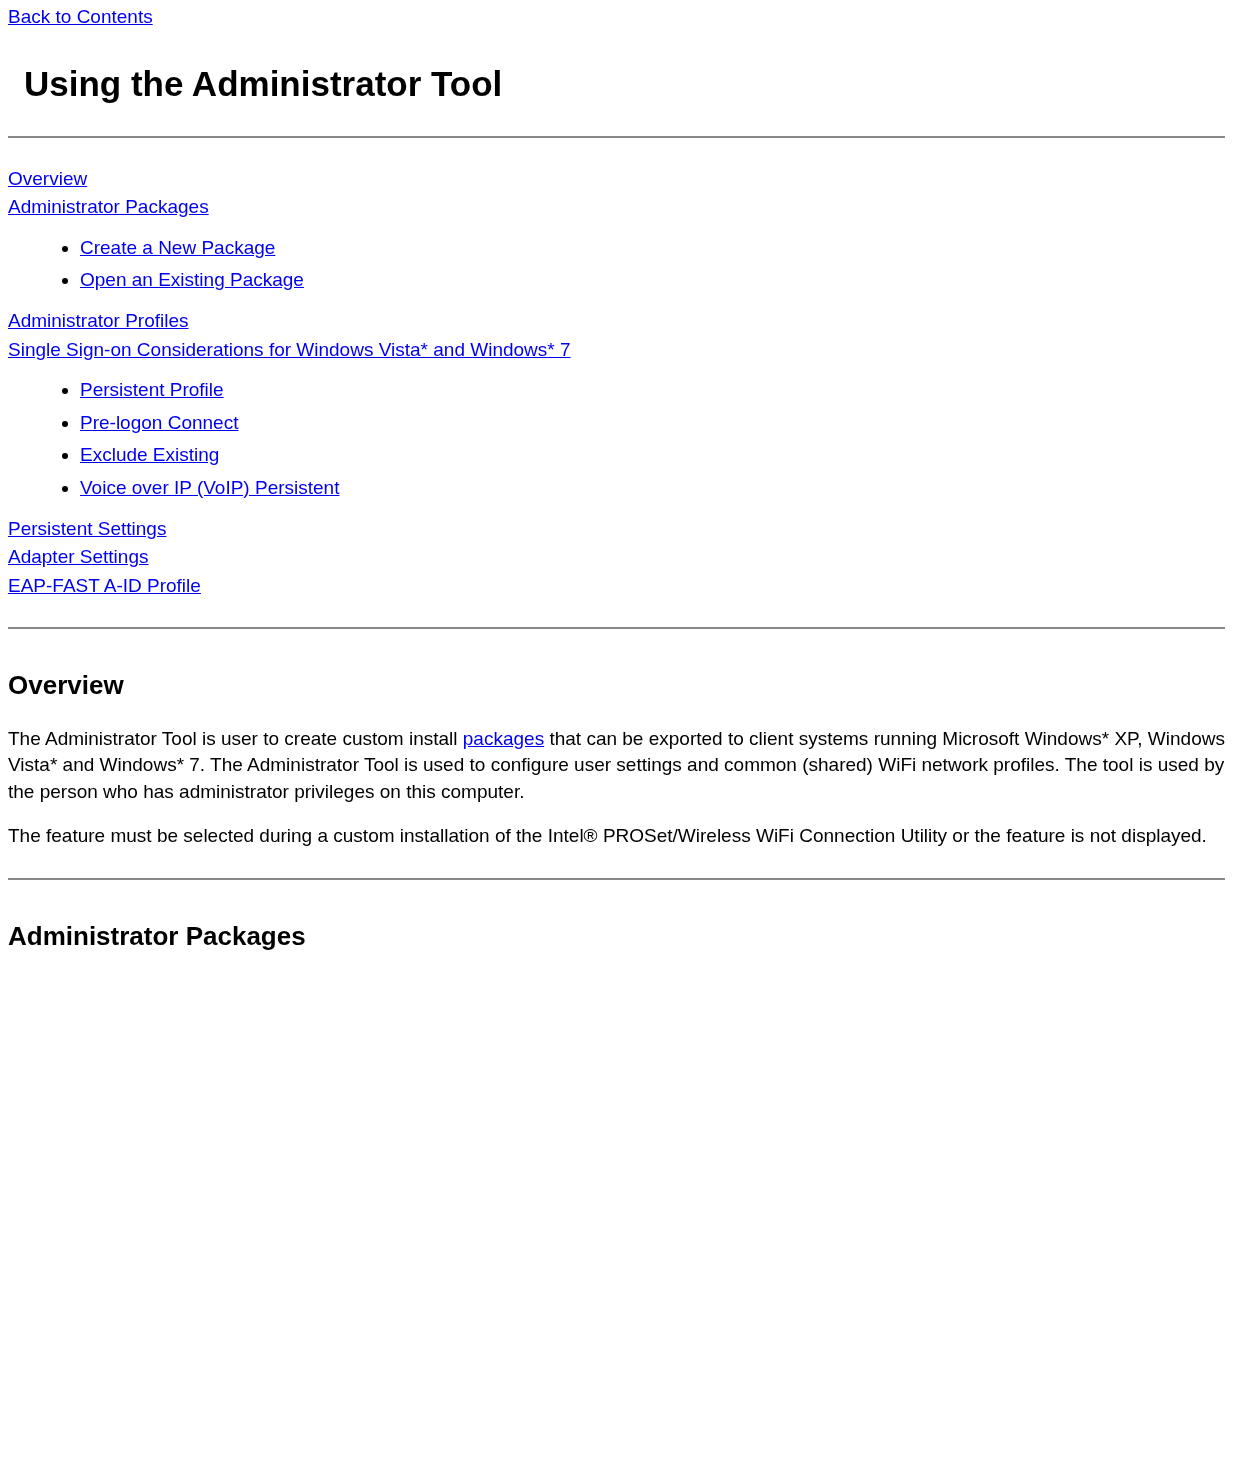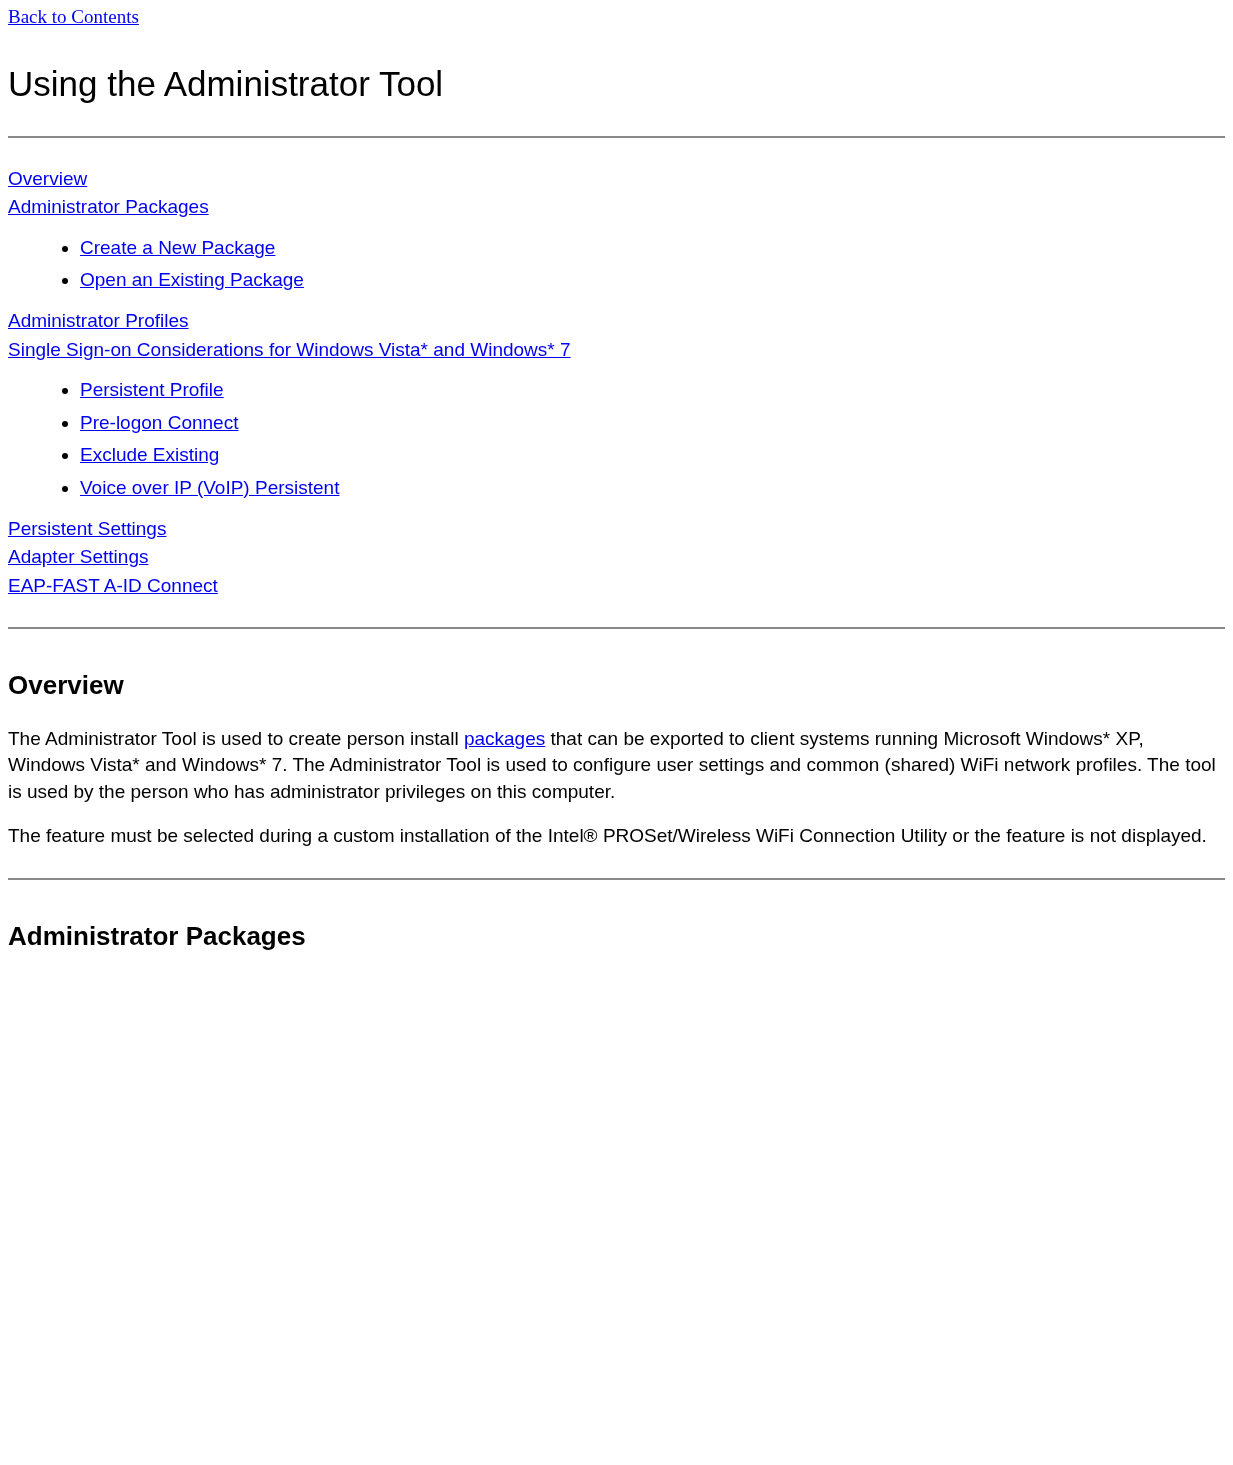--- a/index.html
+++ b/index.html
@@ -48,7 +48,6 @@
     .top-link {
       display: inline-block;
       margin: 0;
-      font-family: Liberation Serif, serif;
     }
     .toc-block {
       margin: 14px 0;

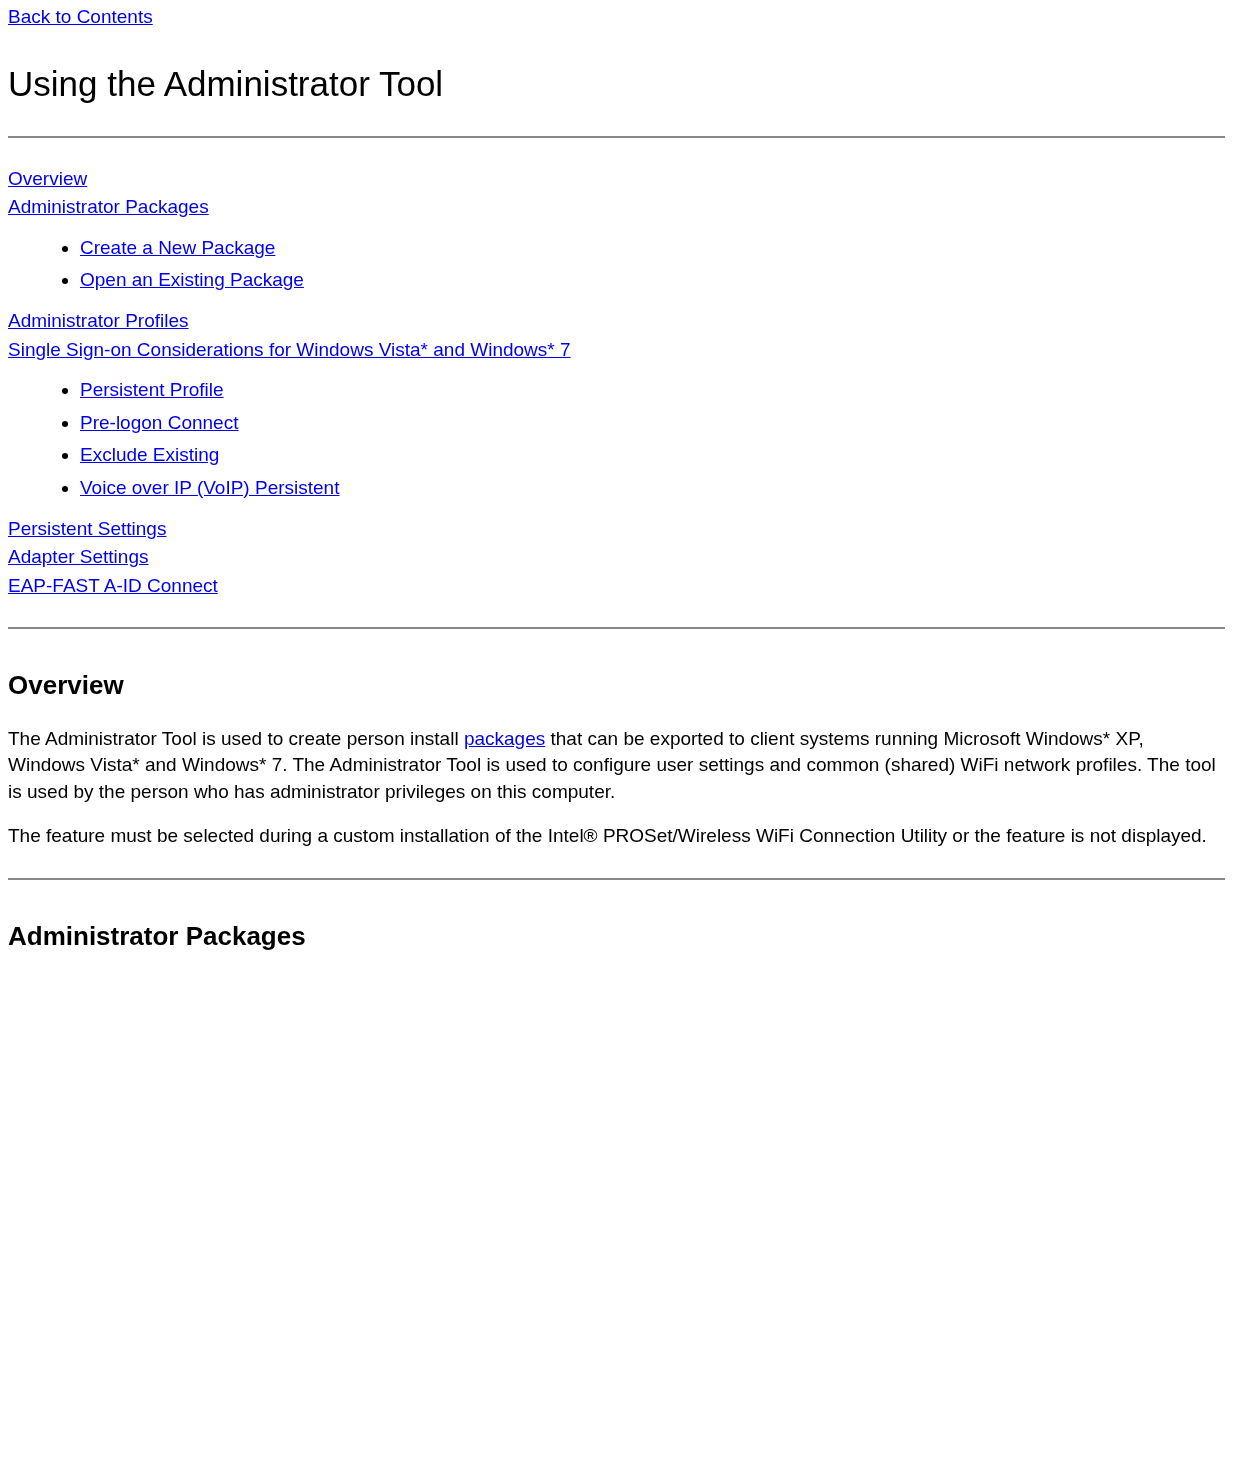--- a/index.html
+++ b/index.html
@@ -17,8 +17,8 @@
     }
     h1 {
       font-size: 35px;
-      font-weight: normal;
-      margin: 28px 0 18px 0;
+      font-weight: bold;
+      margin: 28px 0 18px 16px;
       color: #000;
     }
     h2 {

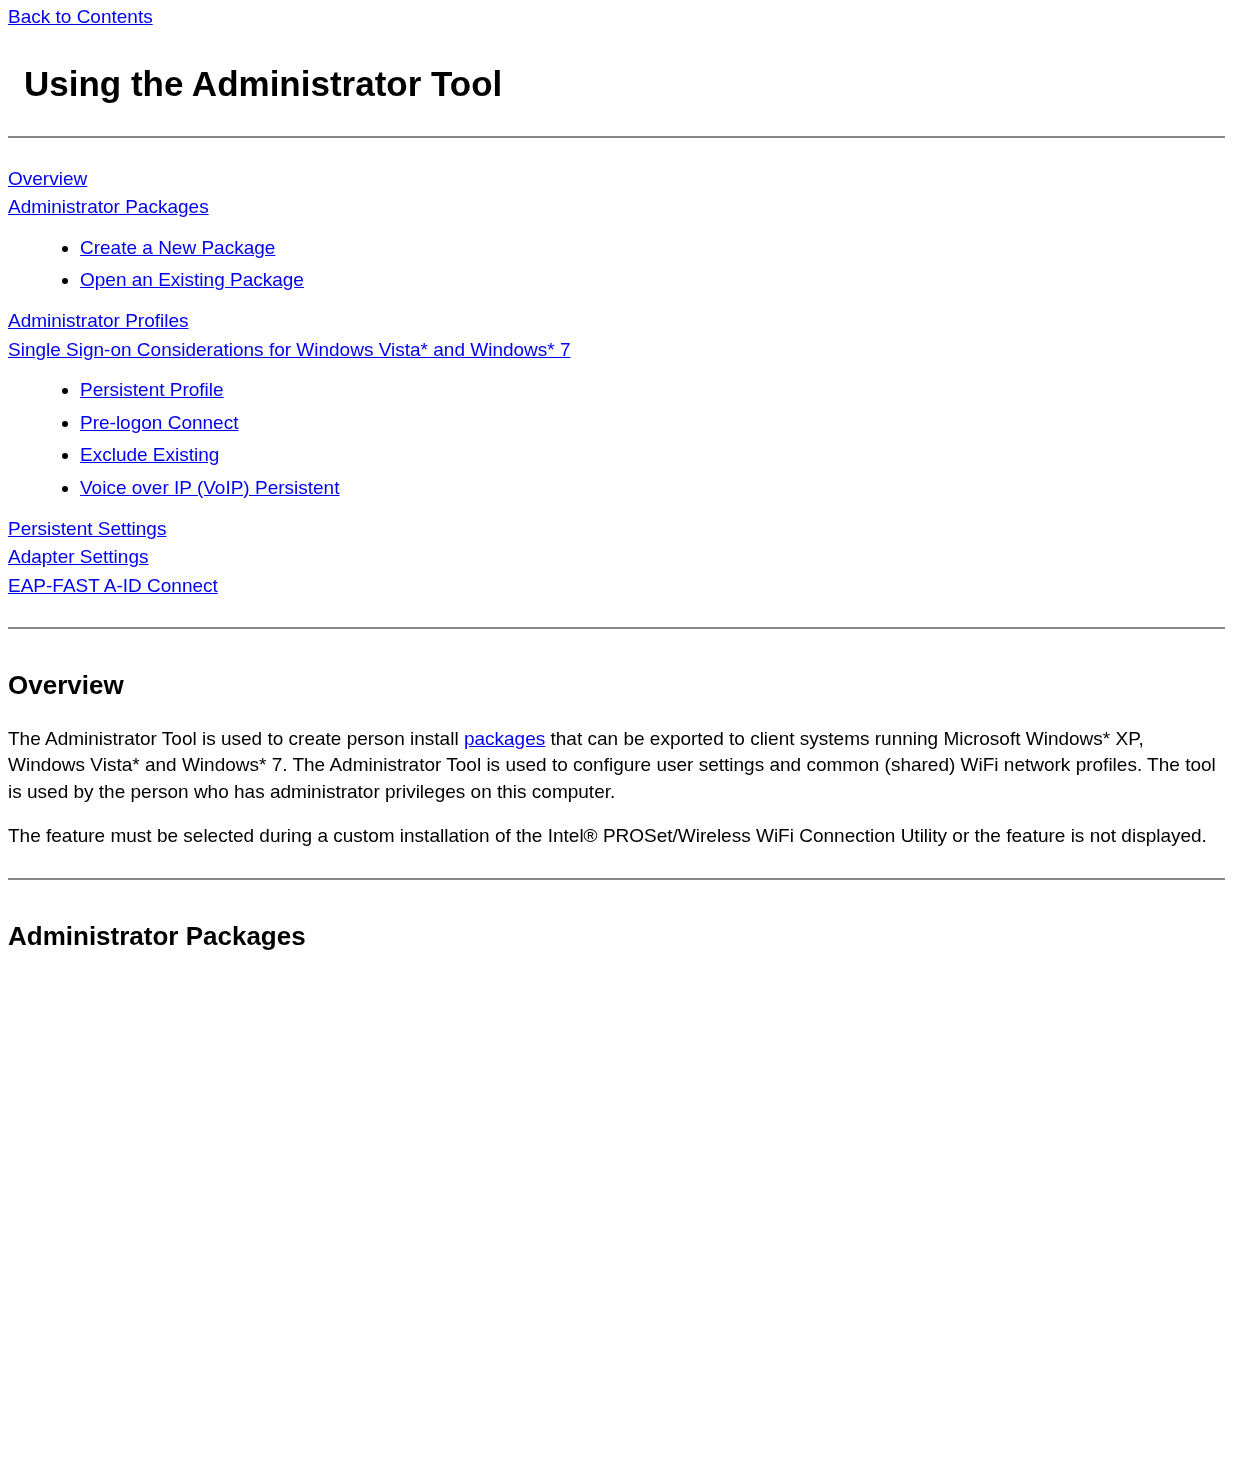--- a/index.html
+++ b/index.html
@@ -95,7 +95,7 @@
 <div class="toc-block">
   <div class="toc-line"><a href="#">Persistent Settings</a></div>
   <div class="toc-line"><a href="#">Adapter Settings</a></div>
-  <div class="toc-line"><a href="#">EAP-FAST A-ID Connect</a></div>
+  <div class="toc-line"><a href="#">EAP-FAST A-ID Profile</a></div>
 </div>
 
 <hr>

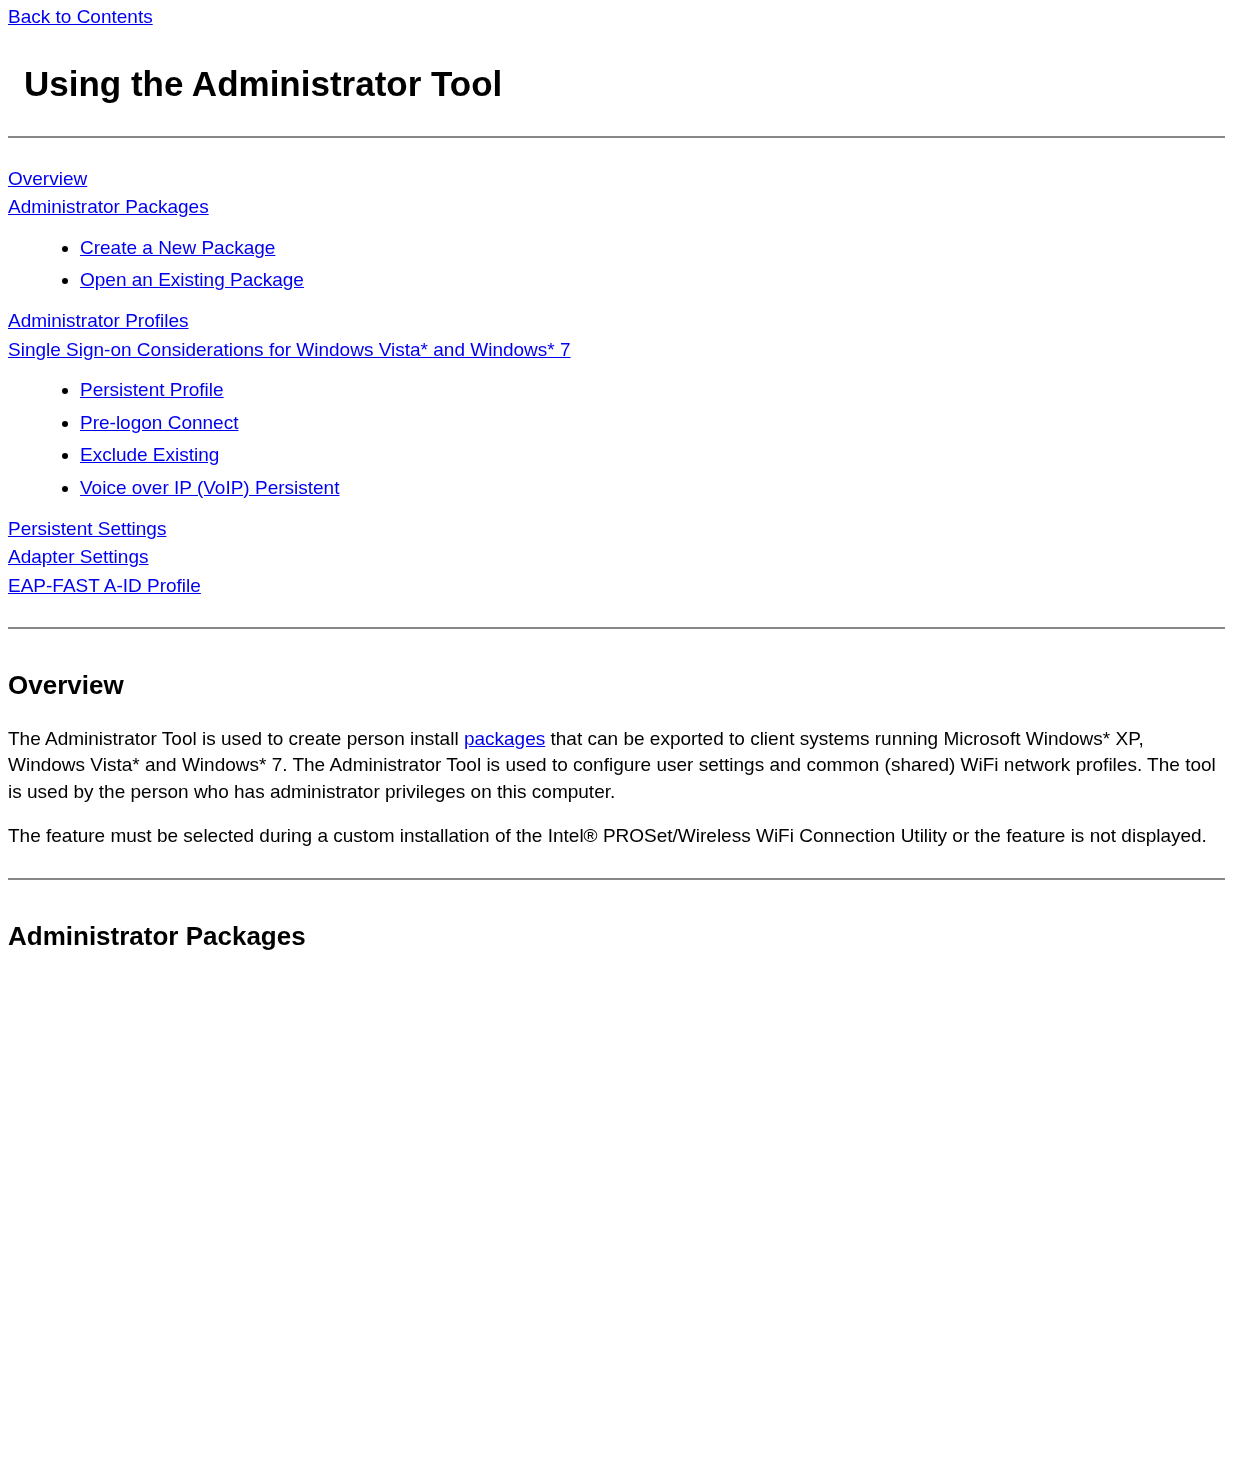--- a/index.html
+++ b/index.html
@@ -103,7 +103,7 @@
 <h2>Overview</h2>
 
 <p>
-  <span>The Administrator Tool is used to create person install </span><a href="#">packages</a><span> that can be exported to client systems running Microsoft Windows* XP, Windows Vista* and Windows* 7. The Administrator Tool is used to configure user settings and common (shared) WiFi network profiles. The tool is used by the person who has administrator privileges on this computer.</span>
+  <span>The Administrator Tool is user to create custom install </span><a href="#">packages</a><span> that can be exported to client systems running Microsoft Windows* XP, Windows Vista* and Windows* 7. The Administrator Tool is used to configure user settings and common (shared) WiFi network profiles. The tool is used by the person who has administrator privileges on this computer.</span>
 </p>
 
 <p>The feature must be selected during a custom installation of the Intel® PROSet/Wireless WiFi Connection Utility or the feature is not displayed.</p>

